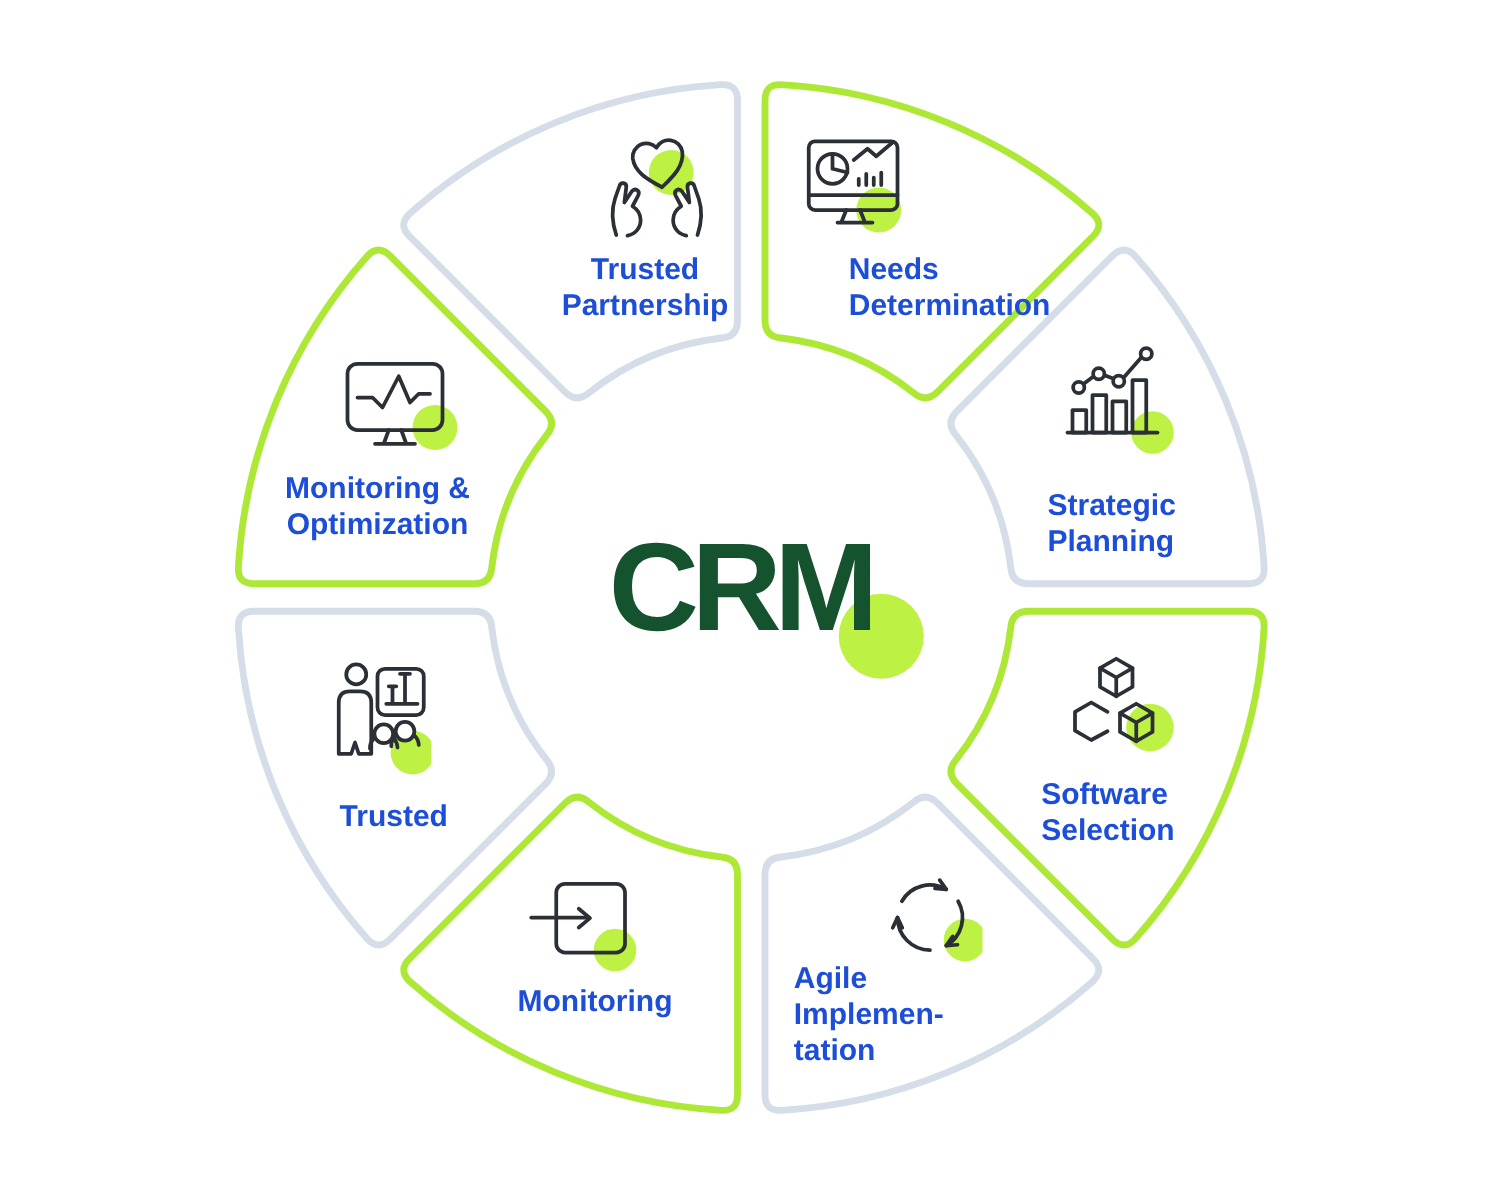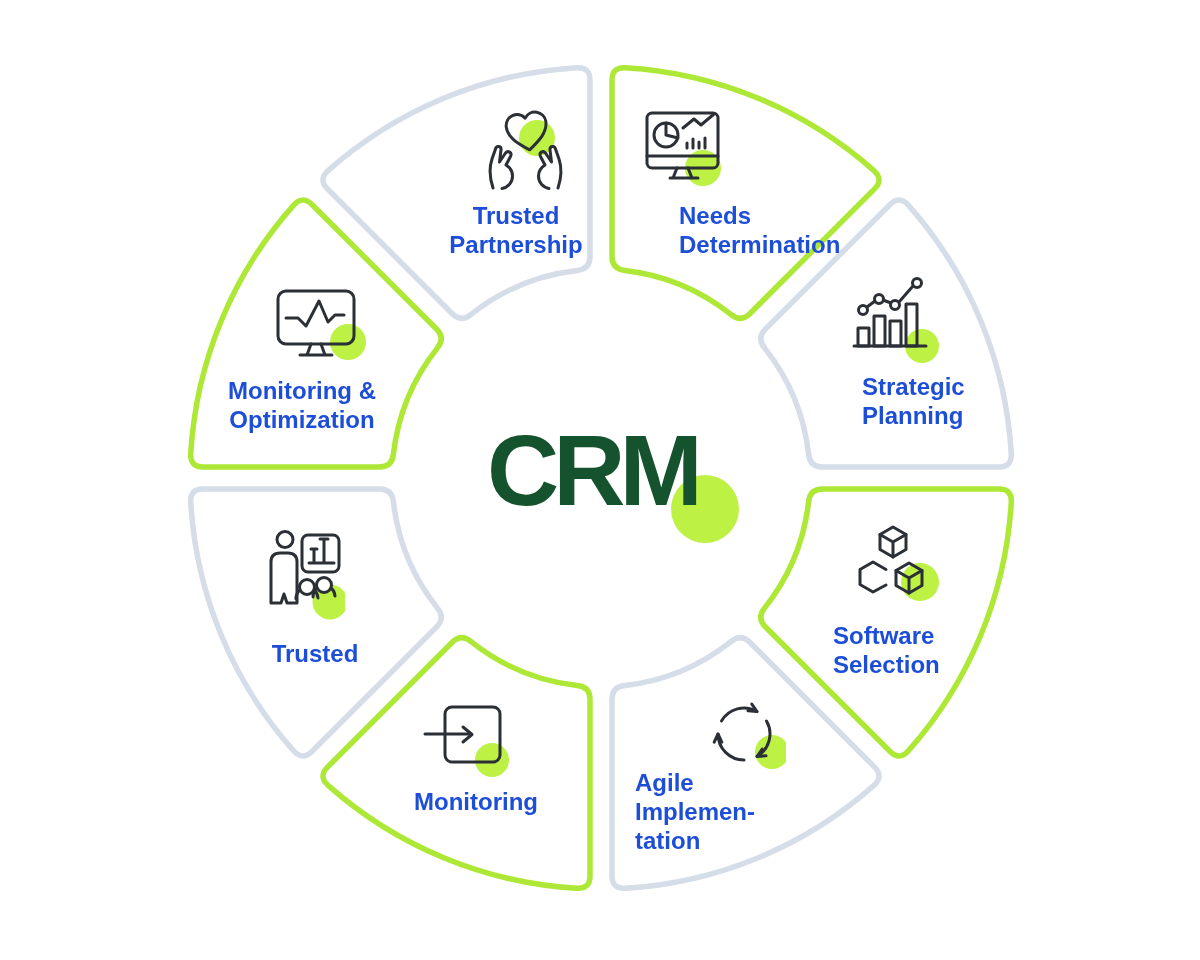--- a/index.html
+++ b/index.html
@@ -22,7 +22,7 @@
   
   .lbl-trusted{left:406px;top:201px;}
   .lbl-needs{left:646px;top:201px;margin-left:33px;}
-  .lbl-strategic{left:838px;top:372px;margin-left:24px;}
+  .lbl-strategic{left:838px;top:390px;}
   .lbl-software{left:833px;top:621px;}
   .lbl-agile{left:635px;top:756px;margin-top:12px;}
   .lbl-integration{left:366px;top:787px;}

